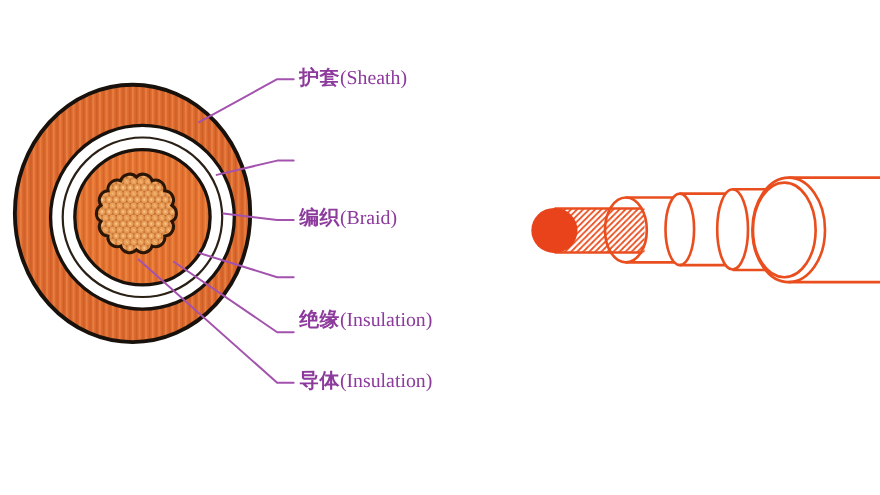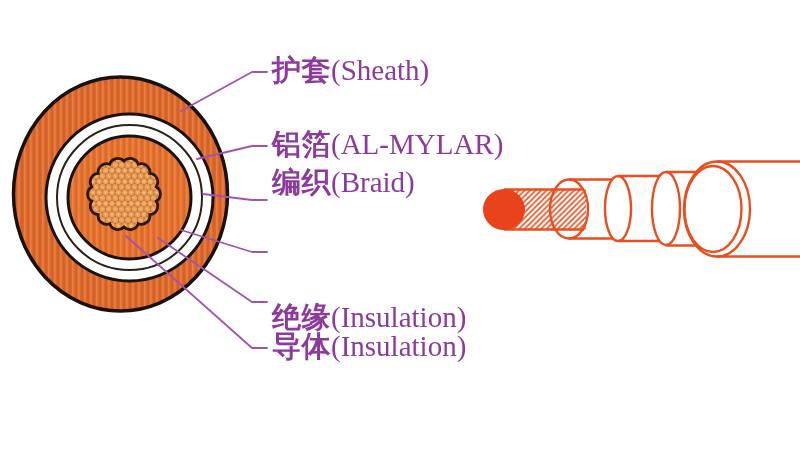--- a/index.html
+++ b/index.html
@@ -9,7 +9,7 @@
   }
   .diagram-svg{position:absolute;left:0;top:0;}
   .label{
-    position:absolute;left:272px;color:#8c3a9c;font-size:29px;line-height:28px;
+    position:absolute;left:272px;color:#8c3a9c;font-size:18px;line-height:28px;
     white-space:nowrap;
   }
   .label .zh{font-weight:bold;letter-spacing:0.5px;}

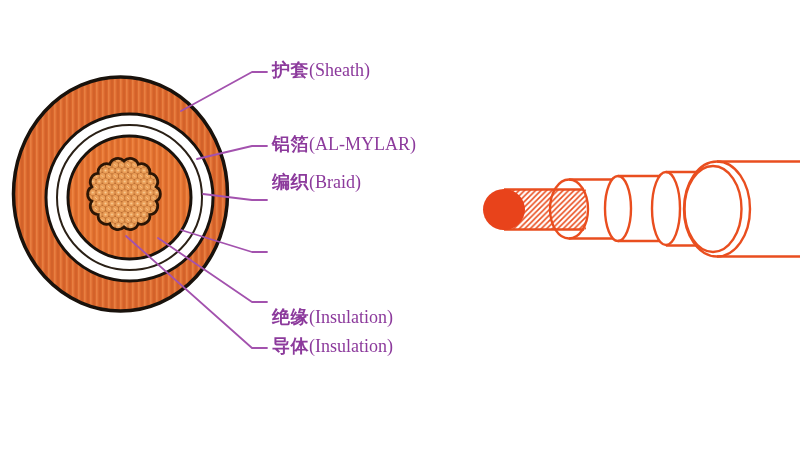--- a/index.html
+++ b/index.html
@@ -96,9 +96,6 @@
   <div class="label" style="top:56px">
     <span class="zh">护套</span><span class="en">(Sheath)</span>
   </div>
-  <div class="label" style="top:130px">
-    <span class="zh">铝箔</span><span class="en">(AL-MYLAR)</span>
-  </div>
   <div class="label" style="top:168px">
     <span class="zh">编织</span><span class="en">(Braid)</span>
   </div>

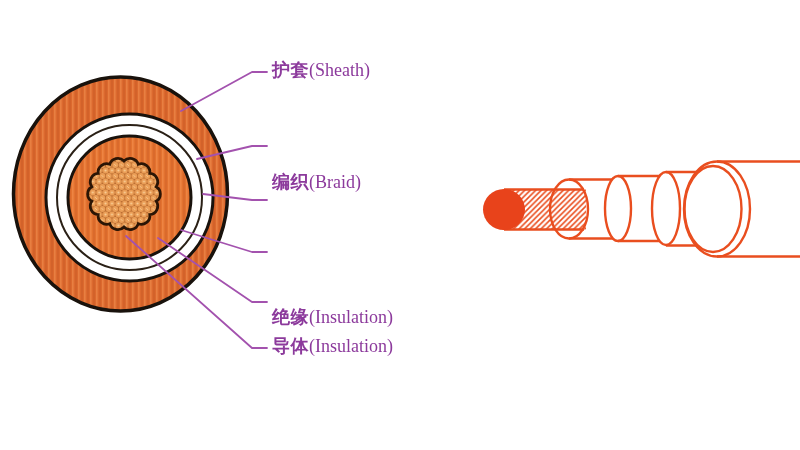--- a/index.html
+++ b/index.html
@@ -96,7 +96,7 @@
   <div class="label" style="top:56px">
     <span class="zh">护套</span><span class="en">(Sheath)</span>
   </div>
-  <div class="label" style="top:168px">
+  <div class="label" style="top:184px">
     <span class="zh">编织</span><span class="en">(Braid)</span>
   </div>
   <div class="label" style="top:303px">

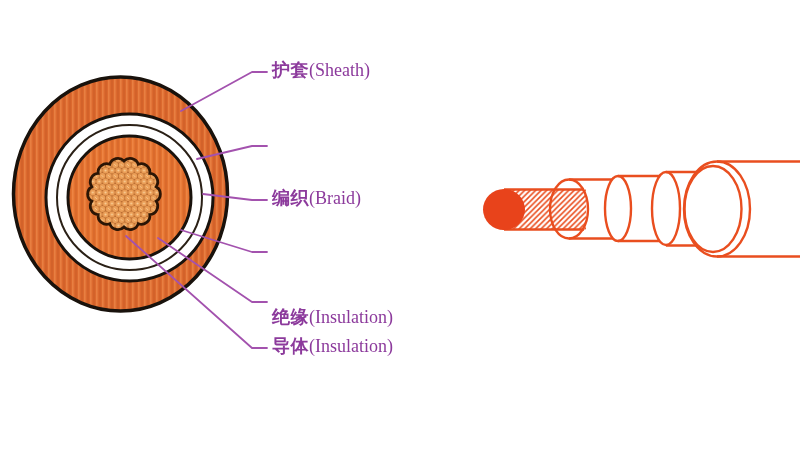--- a/index.html
+++ b/index.html
@@ -99,7 +99,7 @@
   <div class="label" style="top:184px">
     <span class="zh">编织</span><span class="en">(Braid)</span>
   </div>
-  <div class="label" style="top:303px">
+  <div class="label" style="top:276px">
     <span class="zh">绝缘</span><span class="en">(Insulation)</span>
   </div>
   <div class="label" style="top:332px">

